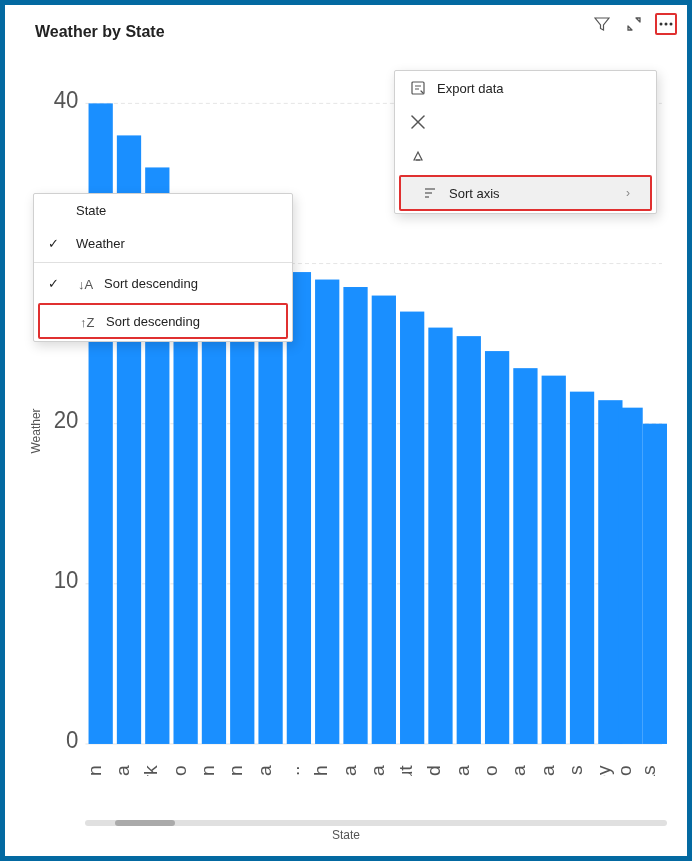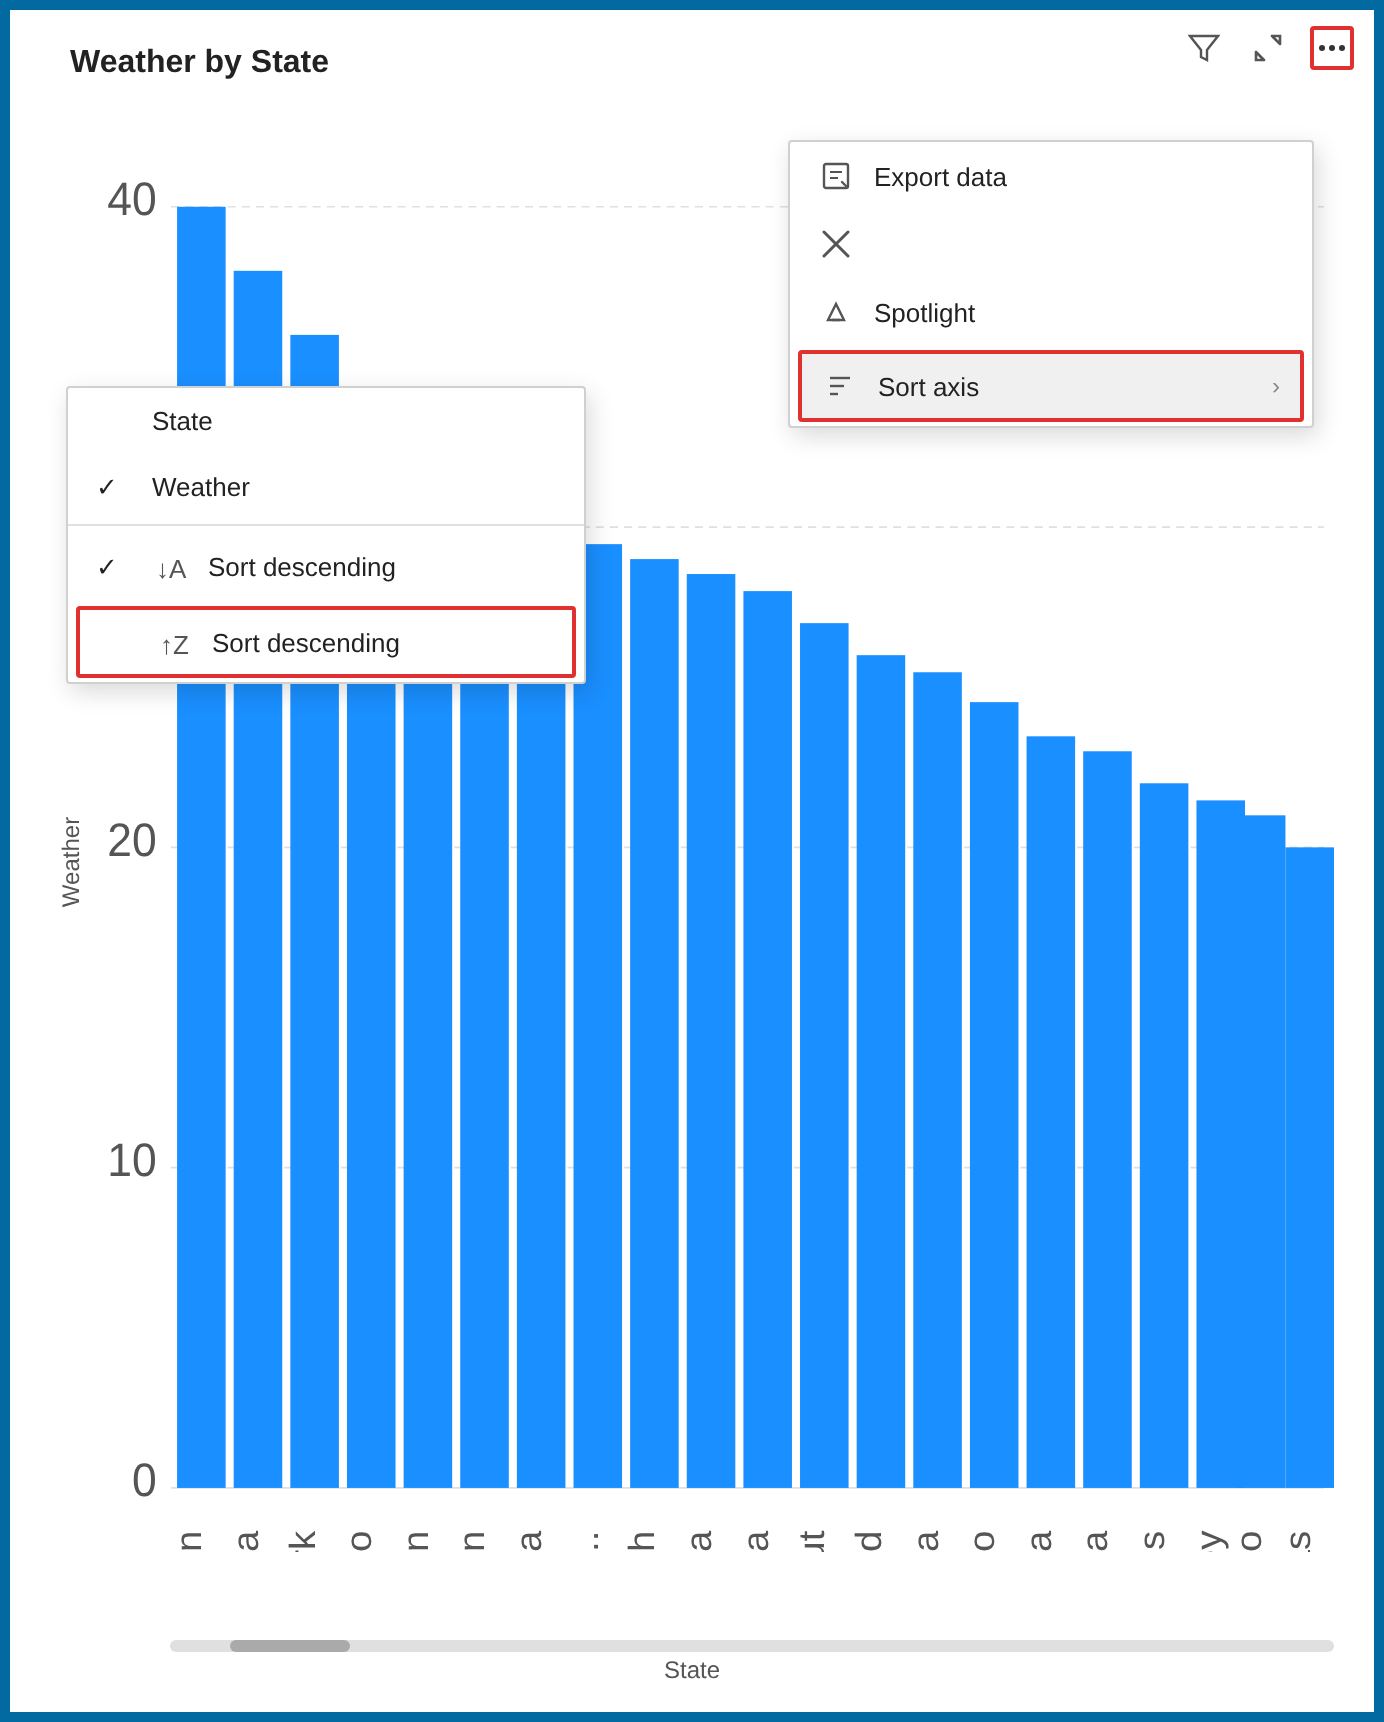--- a/index.html
+++ b/index.html
@@ -348,7 +348,6 @@
           <line x1="6" y1="12" x2="10" y2="12" stroke="#555" stroke-width="1.2"></line>
         </svg>
       </div>
-      <span class="menu-item-label">Spotlight</span>
     </div>
 
     <div class="menu-item highlighted" style="border:2px solid #e03030; border-radius:2px; margin:2px 4px; padding:7px 10px;">

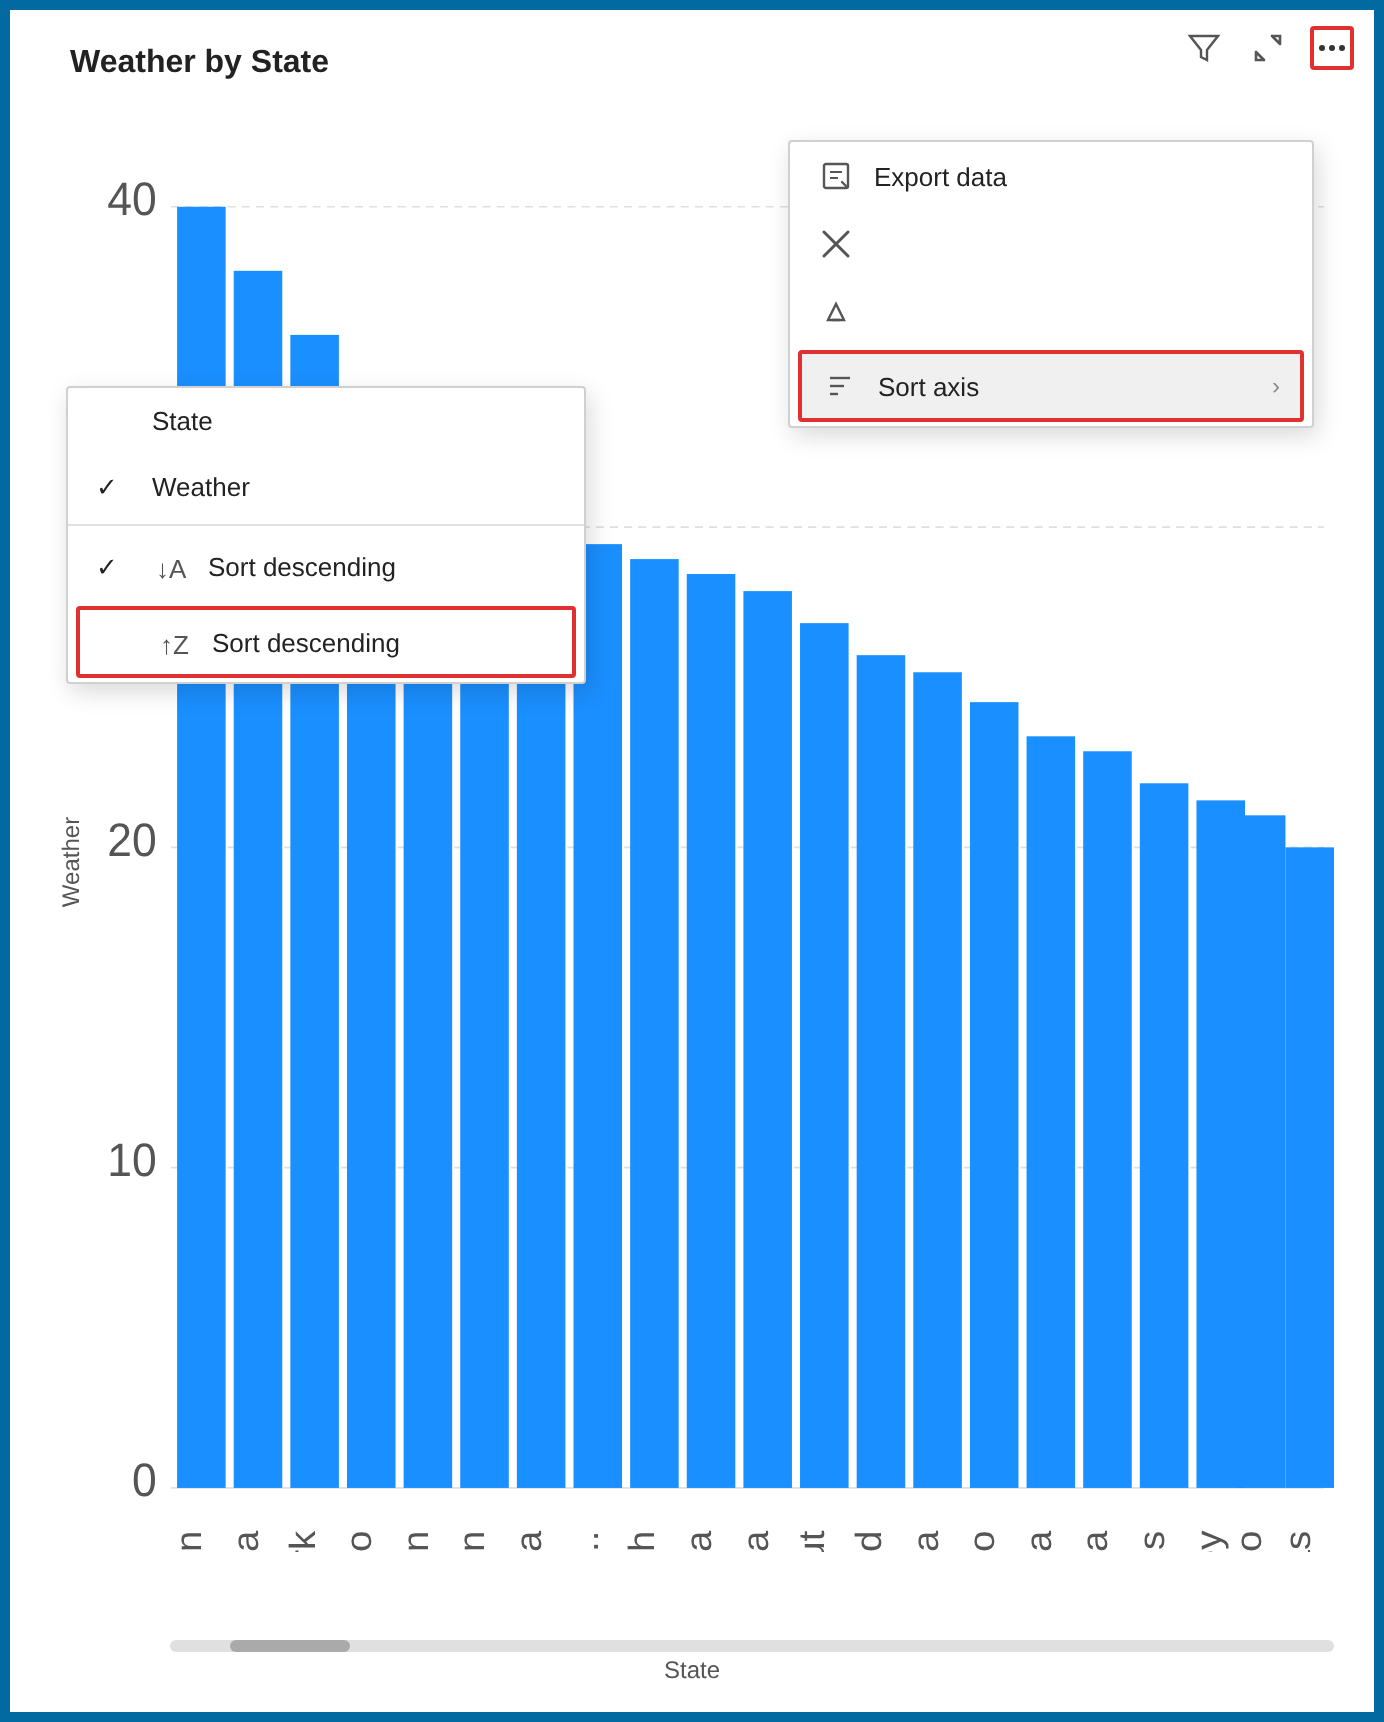--- a/index.html
+++ b/index.html
@@ -350,7 +350,7 @@
       </div>
     </div>
 
-    <div class="menu-item highlighted" style="border:2px solid #e03030; border-radius:2px; margin:2px 4px; padding:7px 10px;">
+    <div class="menu-item highlighted" style="border:2px solid #e03030; border-radius:2px; margin:2px 4px; padding:7px 20px;">
       <div class="menu-item-icon">
         <svg width="16" height="16" viewBox="0 0 16 16" fill="none">
           <line x1="3" y1="4" x2="13" y2="4" stroke="#555" stroke-width="1.2"></line>

